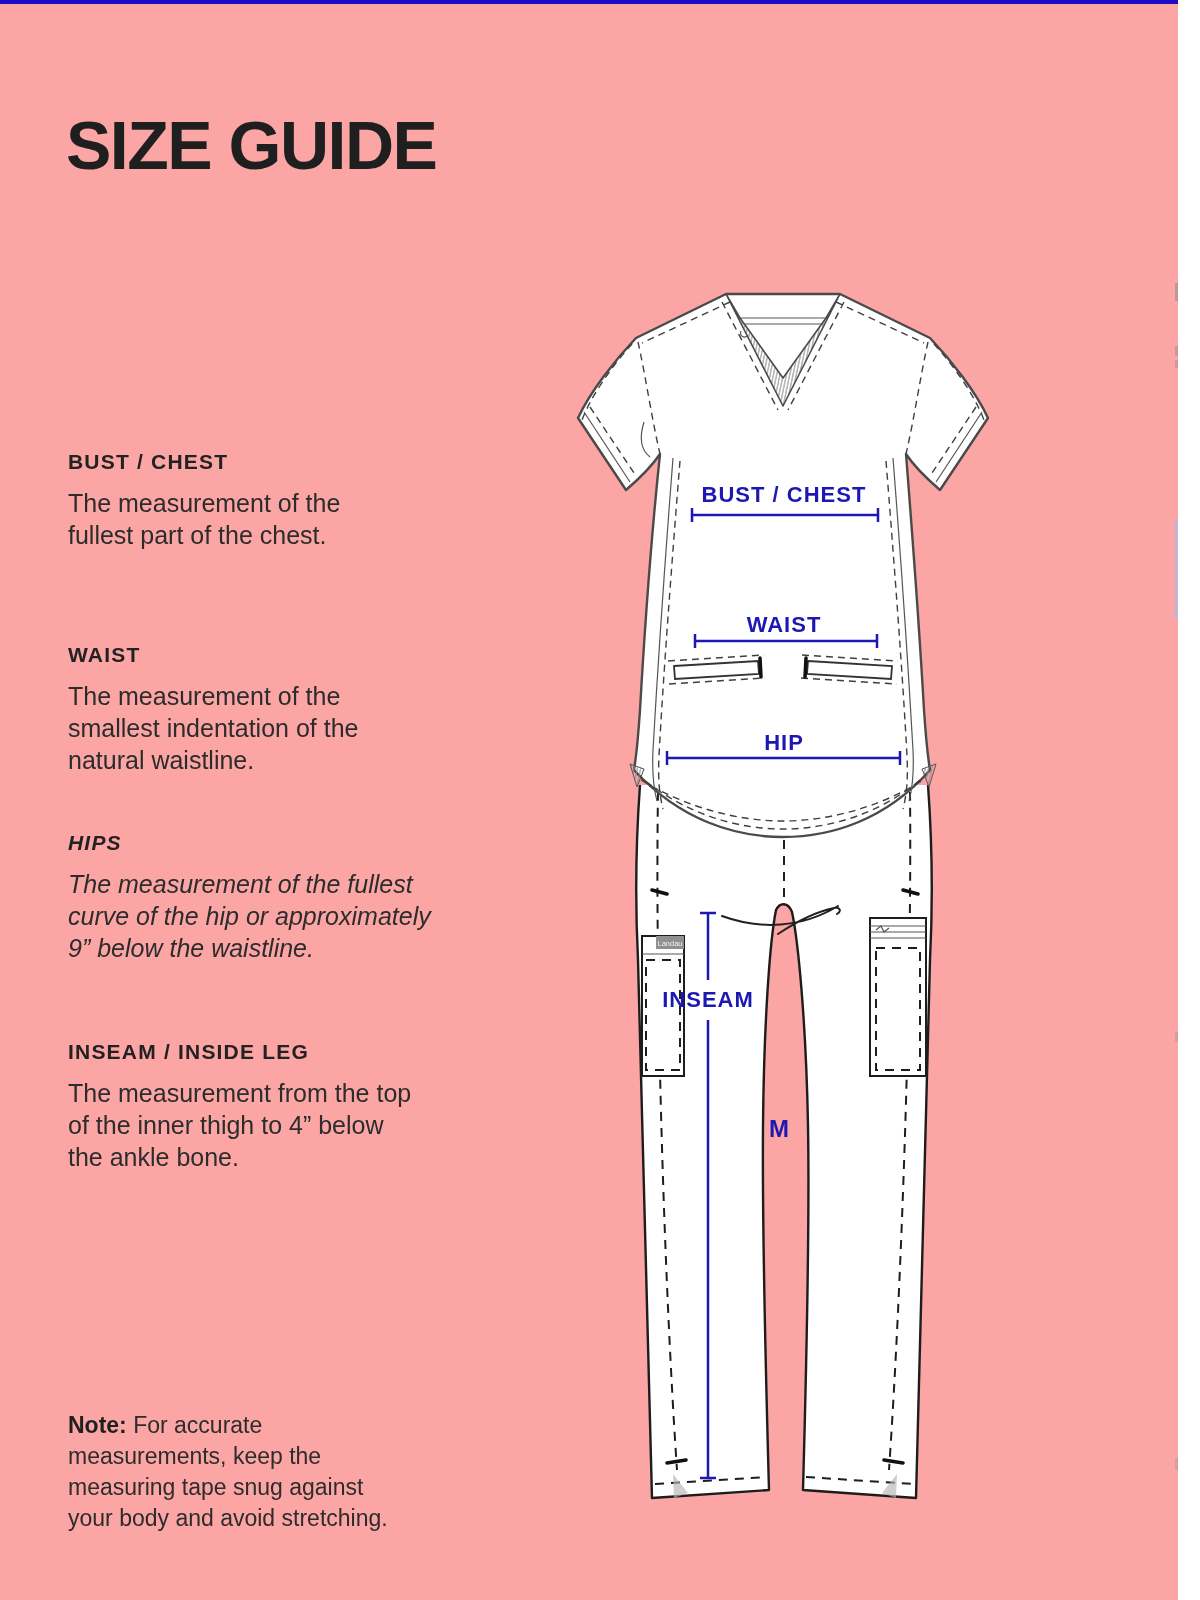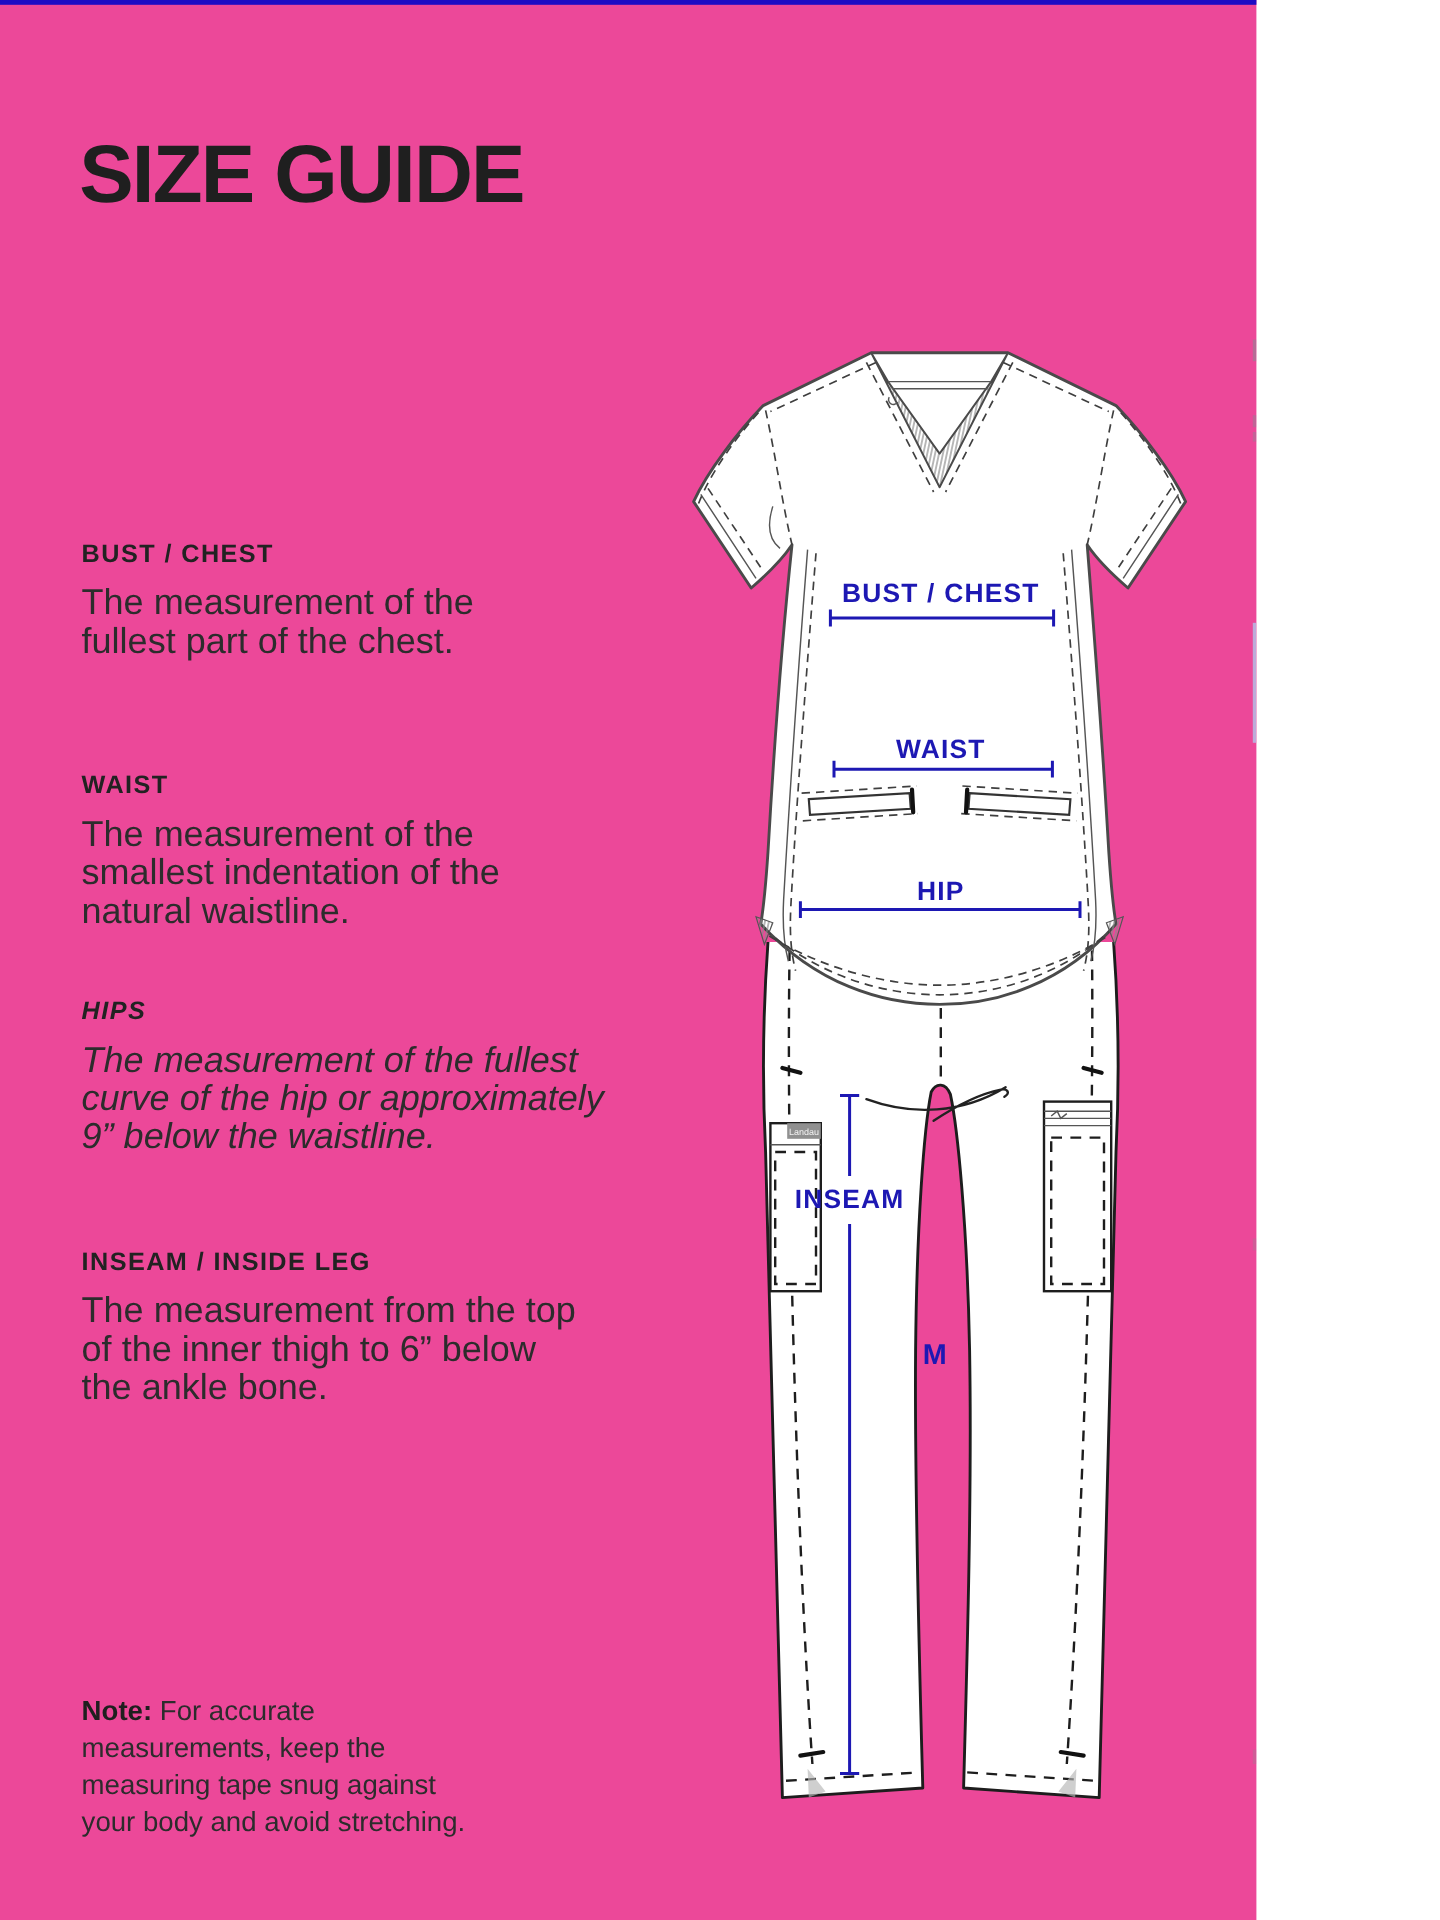--- a/index.html
+++ b/index.html
@@ -3,7 +3,7 @@
 <meta charset="utf-8">
 <style>
   html,body{margin:0;padding:0;background:#ffffff;}
-  .page{position:relative;width:1047px;height:1600px;background:#ec4899;overflow:hidden;
+  .page{position:relative;width:1178px;height:1600px;background:#fca5a5;overflow:hidden;
         font-family:"Liberation Sans",sans-serif;color:#2c2c2c;}
   .topbar{position:absolute;left:0;top:0;width:1200px;height:4px;background:#1e0bc4;}
   .title{position:absolute;left:66px;top:64px;font-size:68px;line-height:1.05;font-weight:bold;

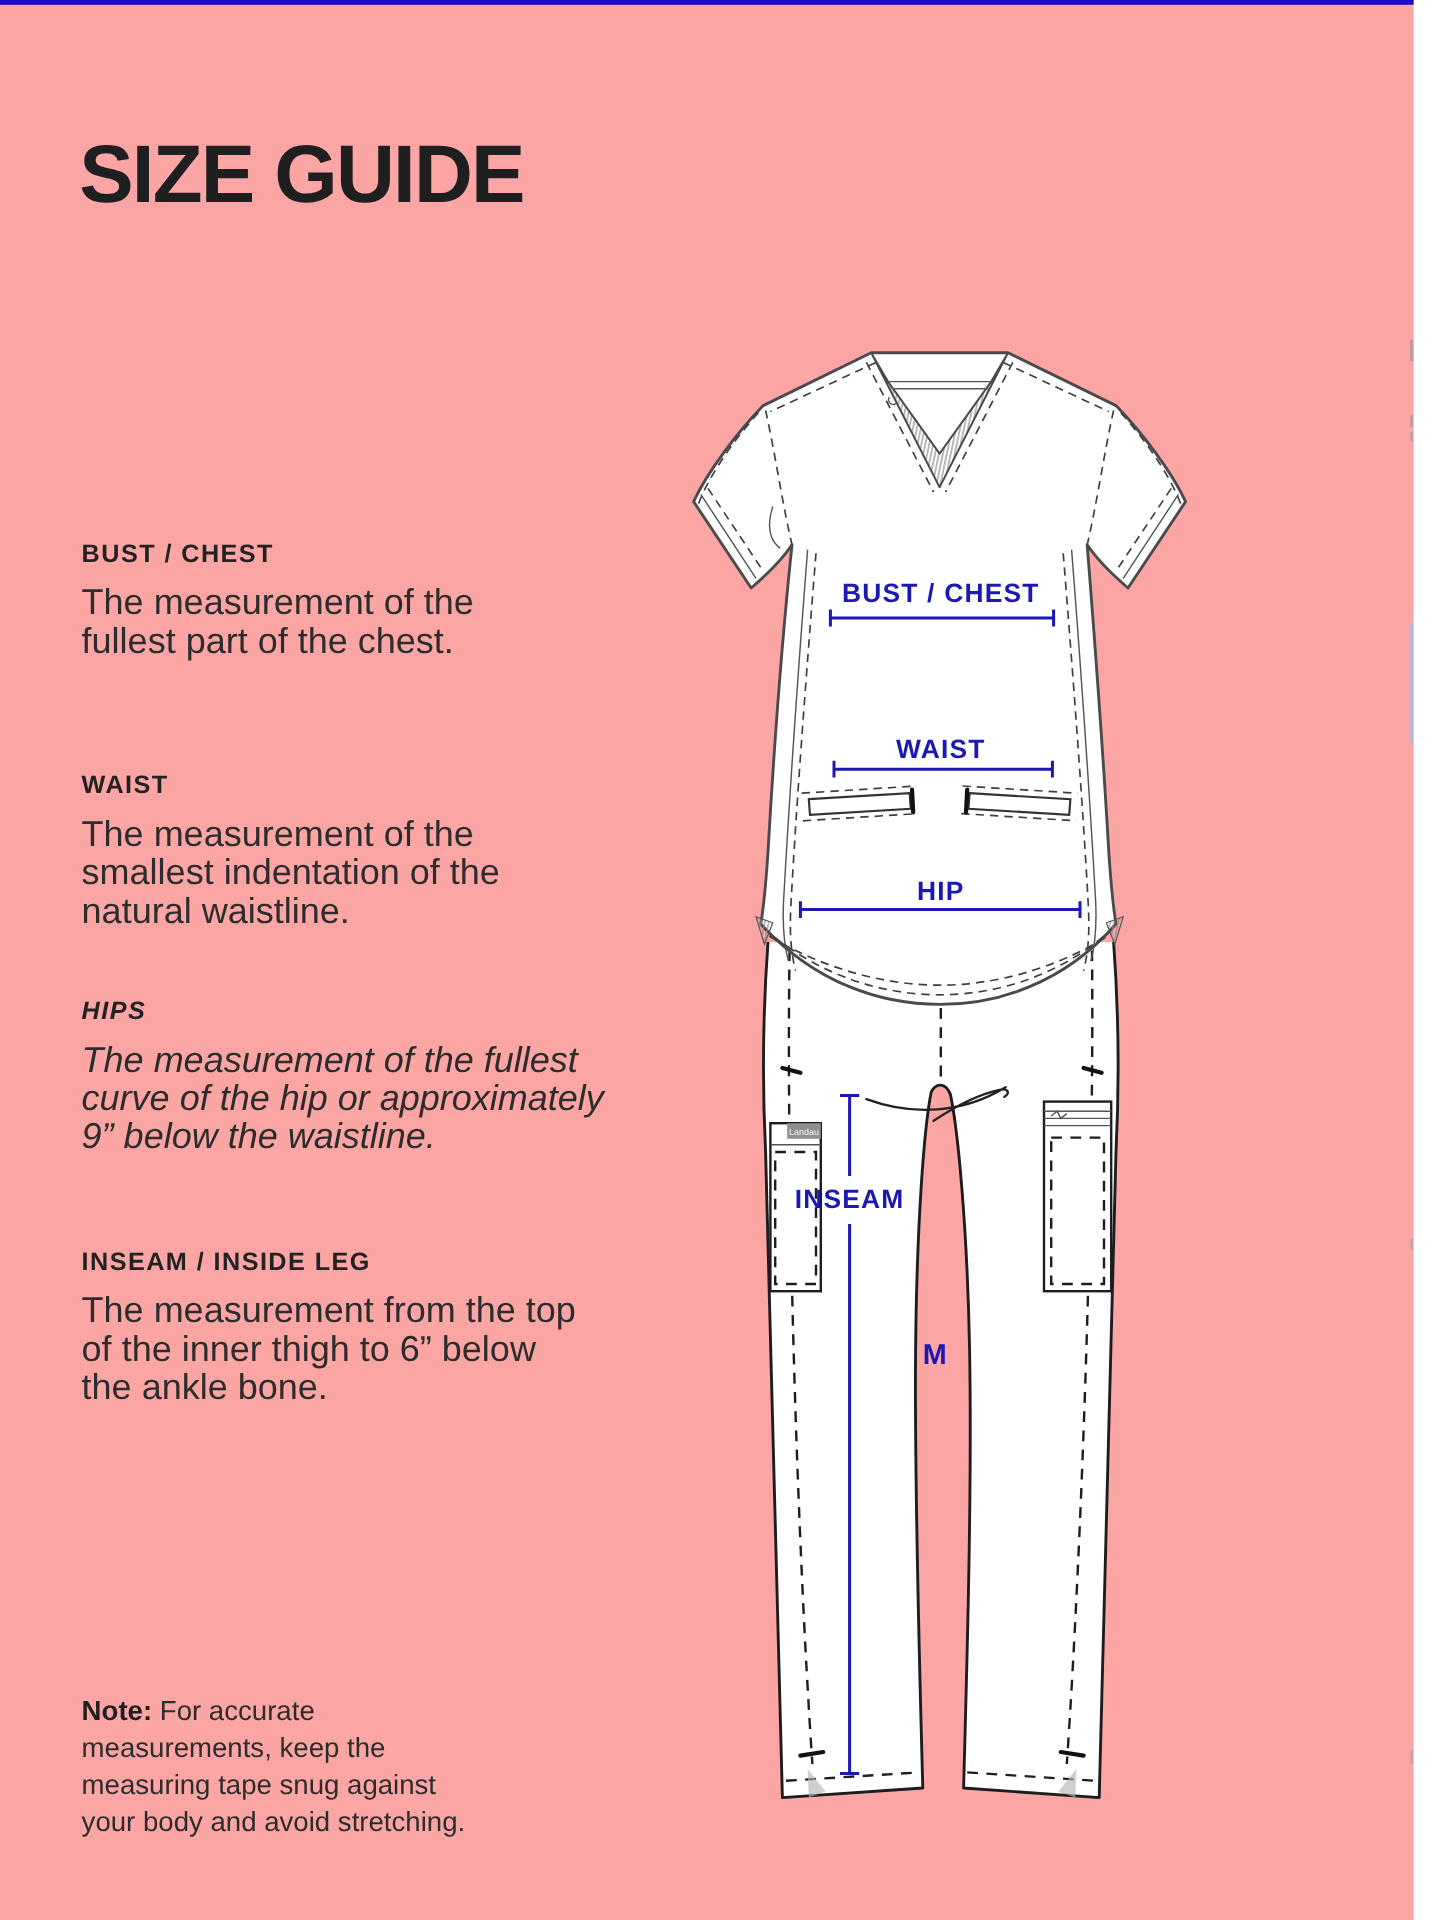--- a/index.html
+++ b/index.html
@@ -12,7 +12,7 @@
          color:#2c2c2c;white-space:pre-line;}
   .section{position:absolute;left:68px;width:470px;}
   .section h3{margin:0 0 13px 0;font-size:21px;font-weight:bold;letter-spacing:1.2px;color:#222222;}
-  .section .body{font-size:30px;line-height:32px;color:#2c2c2c;white-space:pre-line;}
+  .section .body{font-size:25px;line-height:32px;color:#2c2c2c;white-space:pre-line;}
   .s0{top:450px;} .s1{top:643px;} .s2{top:831px;font-style:italic;} .s3{top:1040px;}
   .note{position:absolute;left:68px;top:1393px;width:470px;font-size:23px;line-height:31px;color:#2c2c2c;margin-top:17px;}
   .note b{font-weight:bold;color:#1f1f1f;}

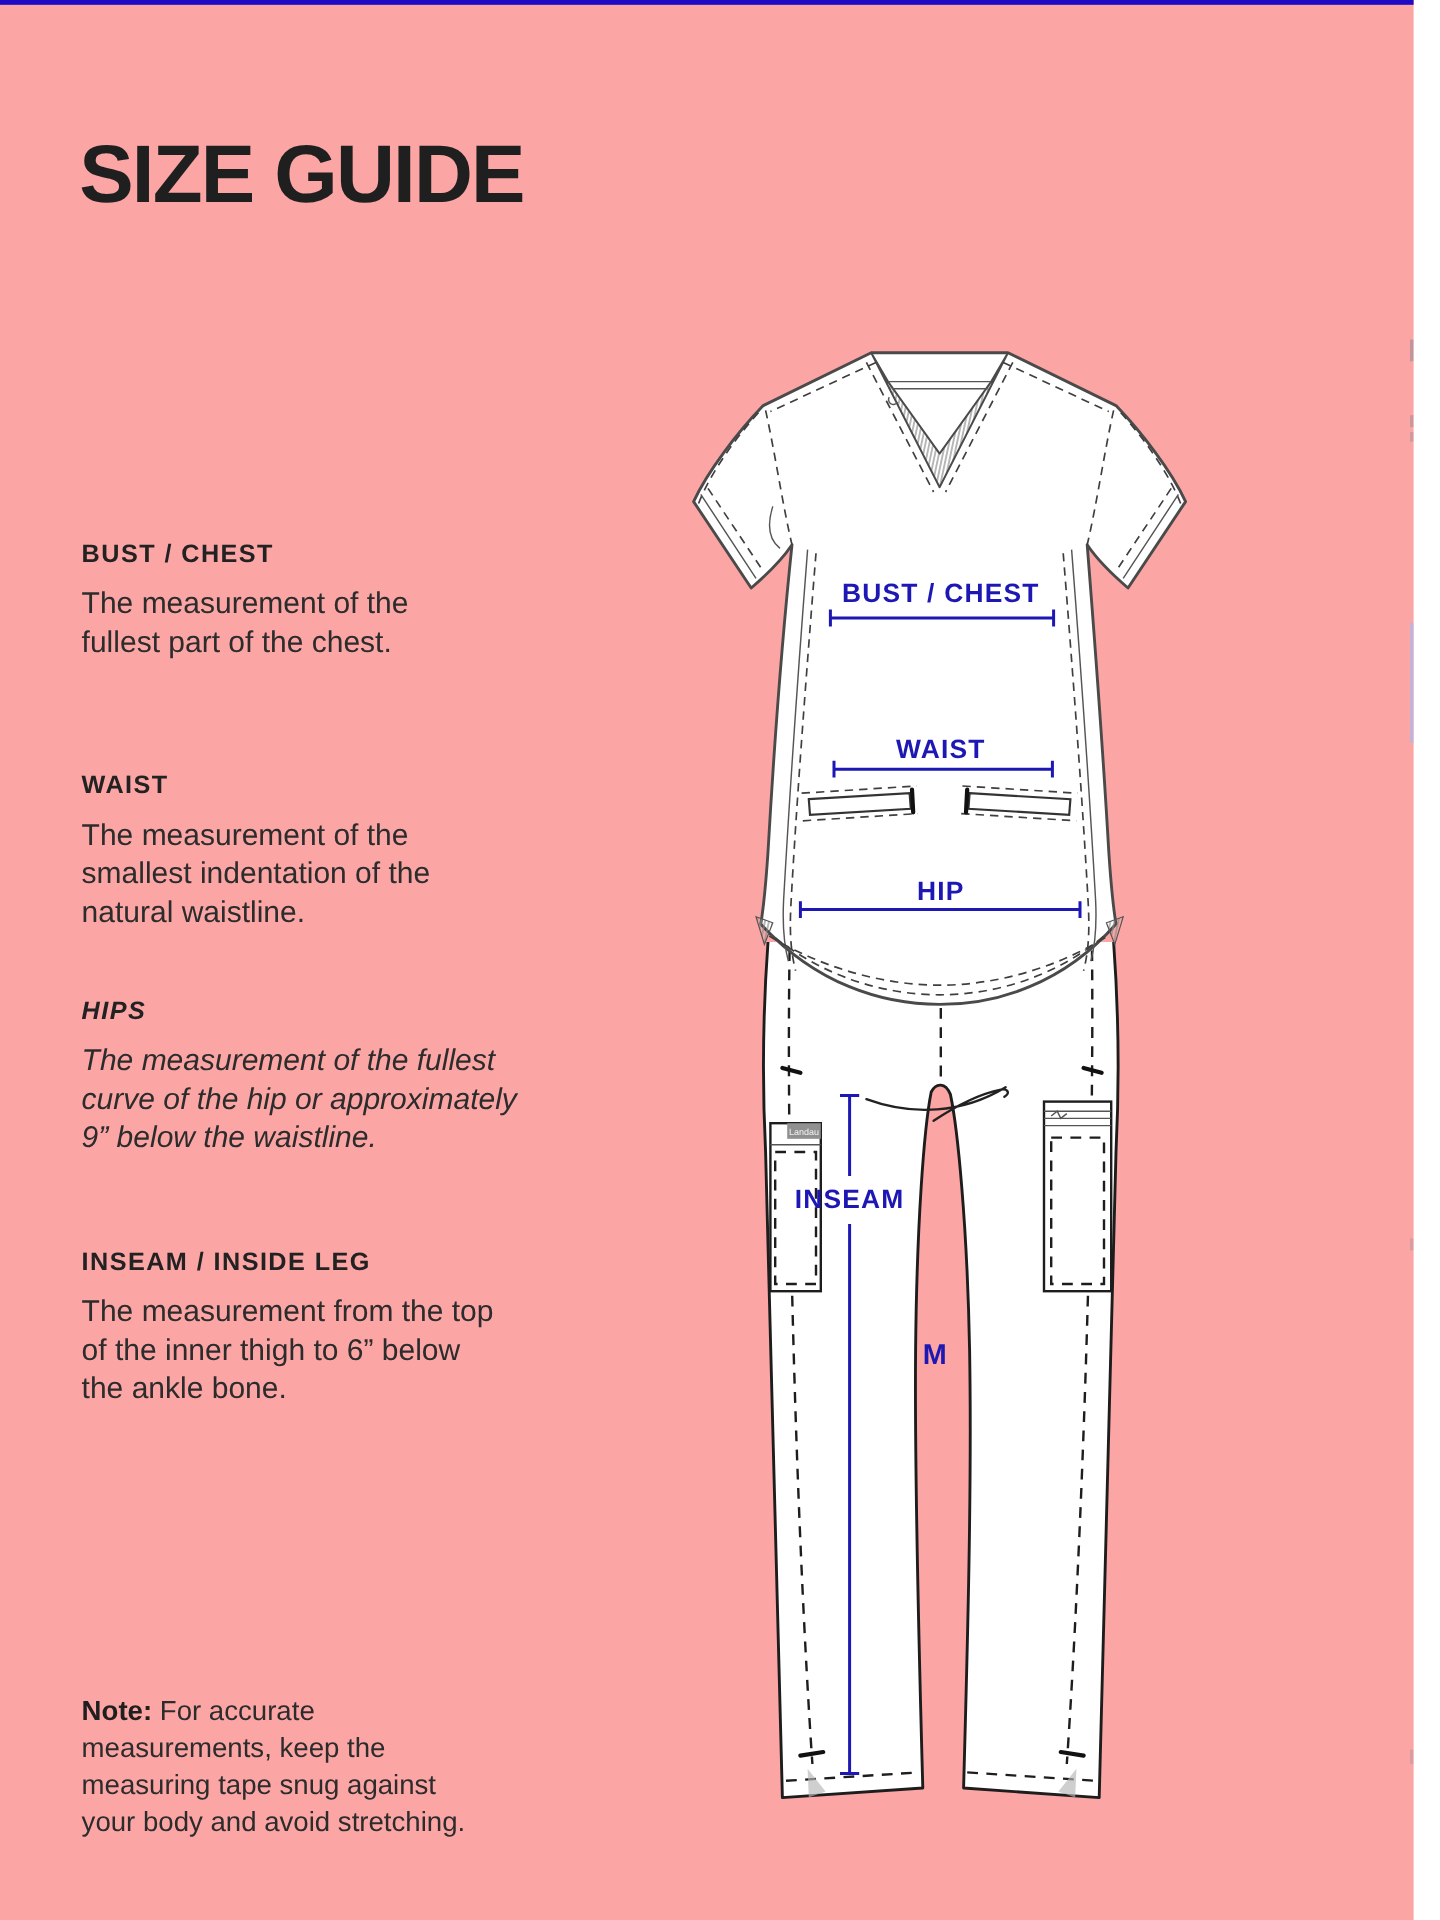--- a/index.html
+++ b/index.html
@@ -68,7 +68,7 @@
   <div class="section s3">
     <h3>INSEAM / INSIDE LEG</h3>
     <div class="body">The measurement from the top
-of the inner thigh to 6” below
+of the inner thigh to 4” below
 the ankle bone.</div>
   </div>
 

